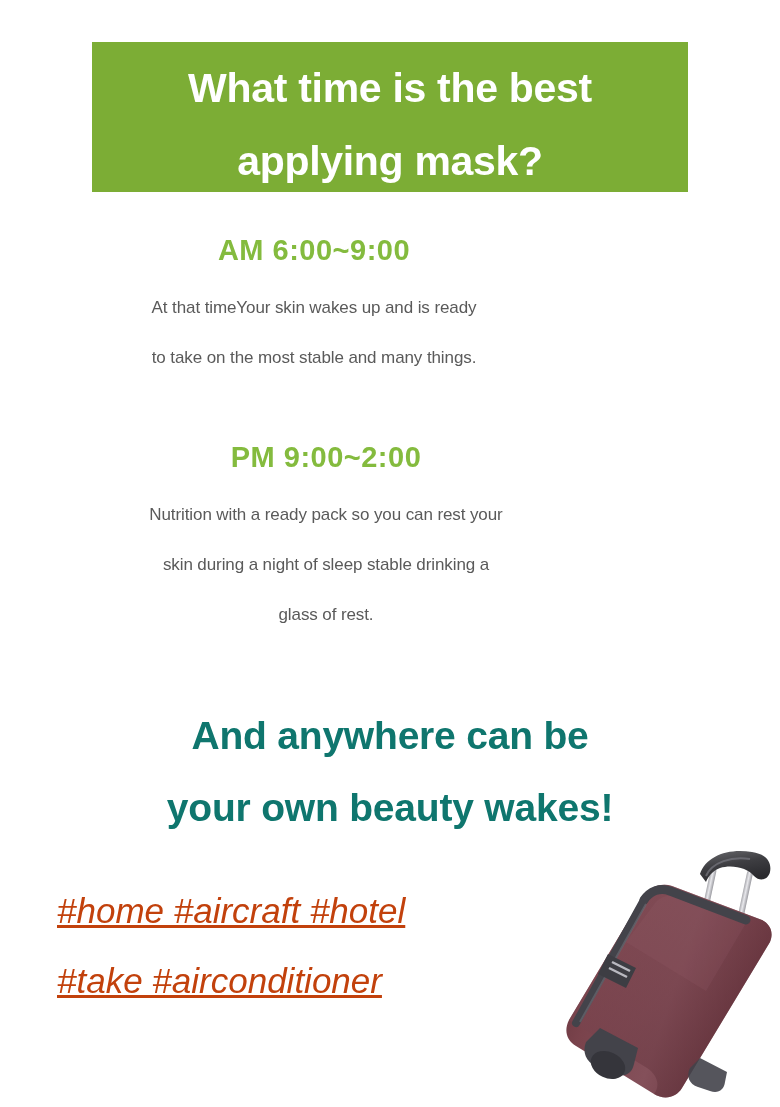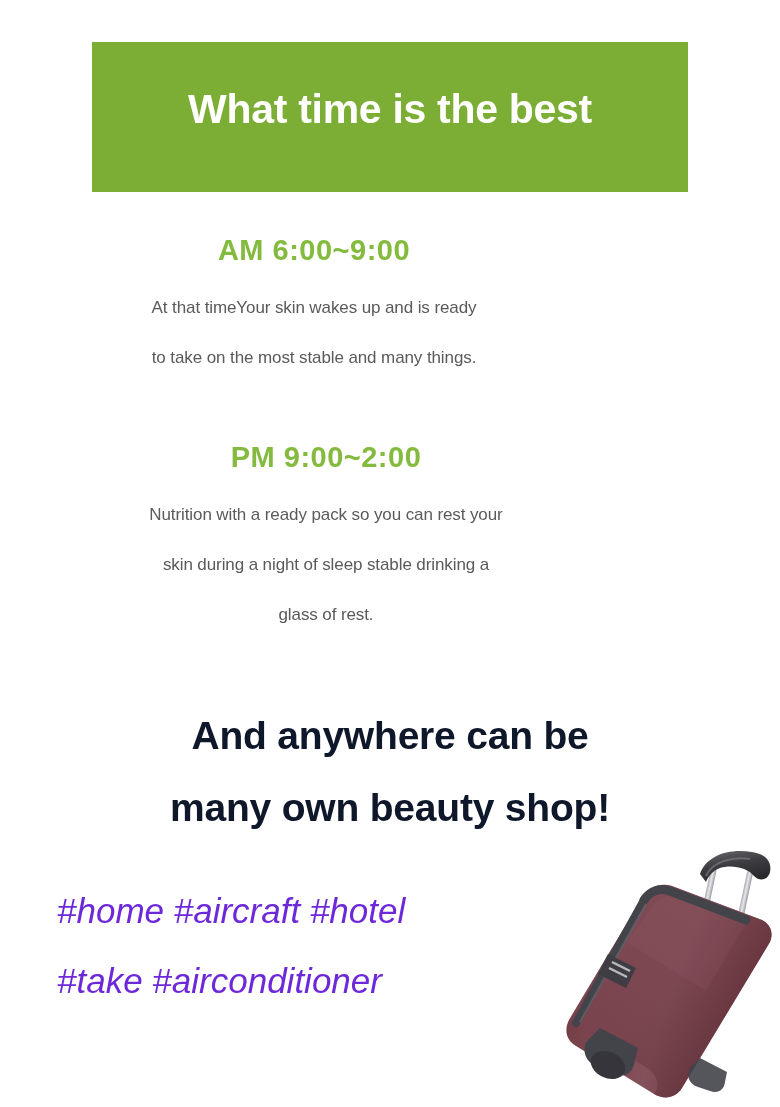--- a/index.html
+++ b/index.html
@@ -116,6 +116,7 @@
 
 <div class="banner">
   <div class="banner-line l1">What time is the best</div>
+  <div class="banner-line l2">applying mask?</div>
 </div>
 
 <div class="section sec-am">

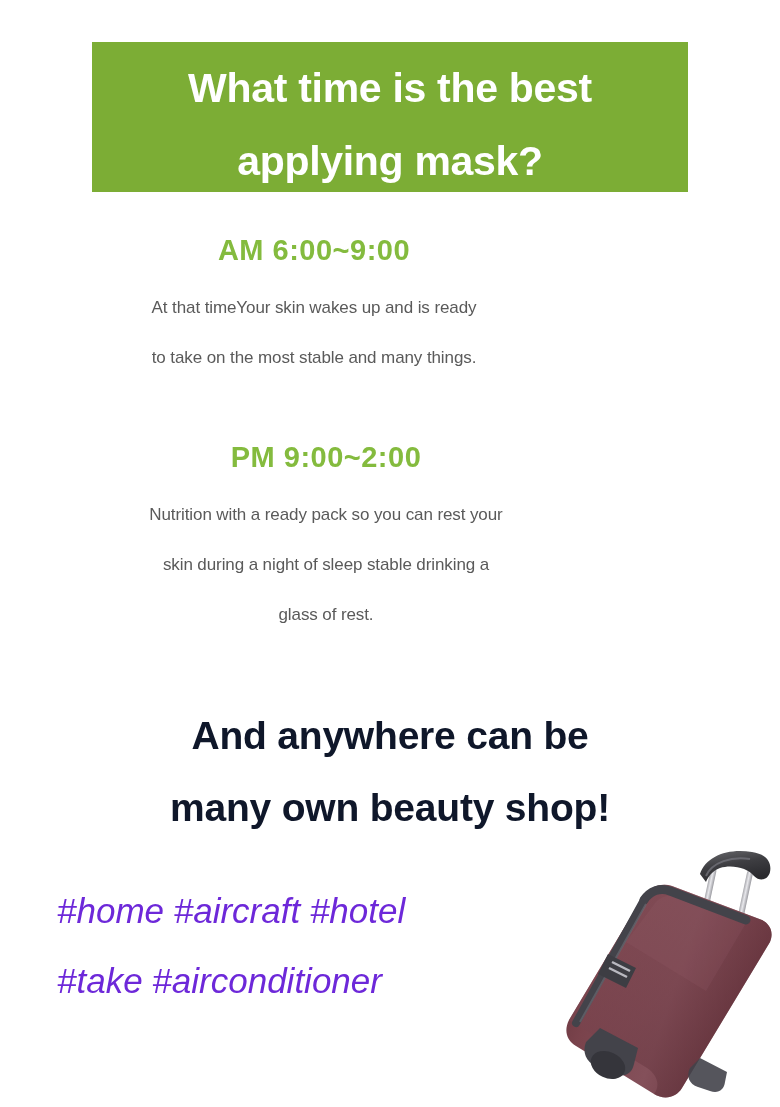--- a/index.html
+++ b/index.html
@@ -76,7 +76,7 @@
     text-align: center;
   }
   .headline-line {
-    color: #0f172a;
+    color: #0f766e;
     font-weight: bold;
     font-size: 39px;
     line-height: 72px;

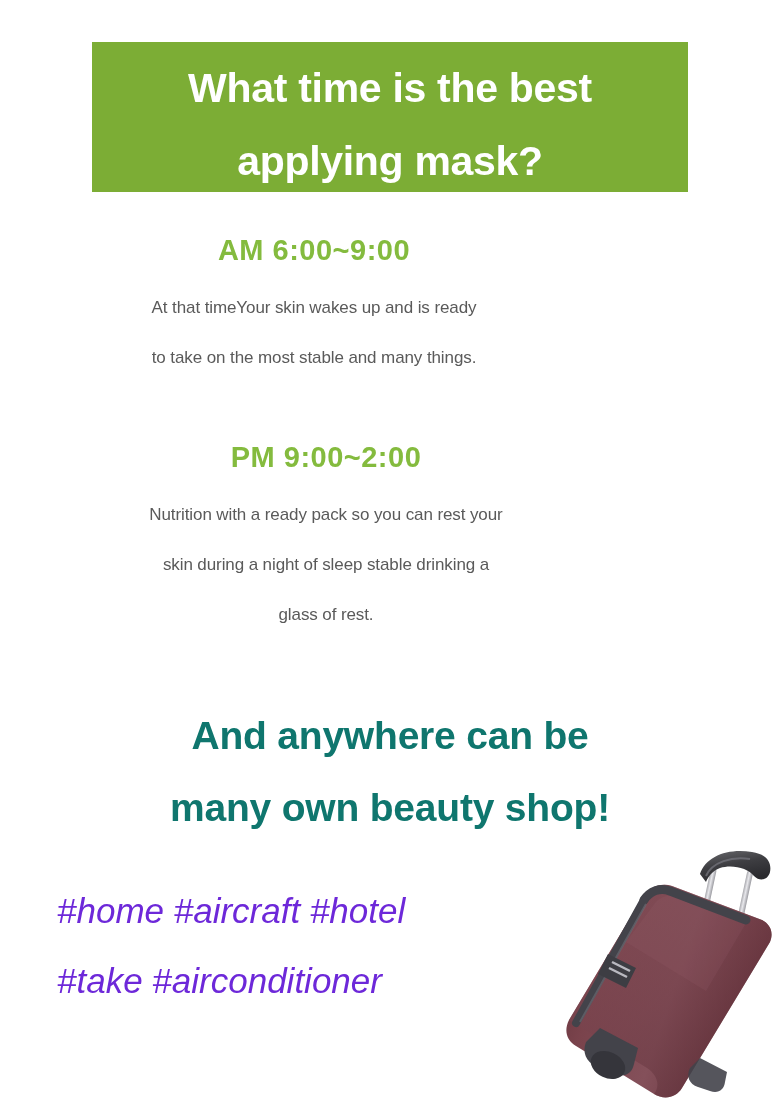--- a/index.html
+++ b/index.html
@@ -134,7 +134,7 @@
 
 <div class="headline">
   <div class="headline-line">And anywhere can be</div>
-  <div class="headline-line">many own beauty shop!</div>
+  <div class="headline-line">your own beauty wakes!</div>
 </div>
 
 <div class="tags">

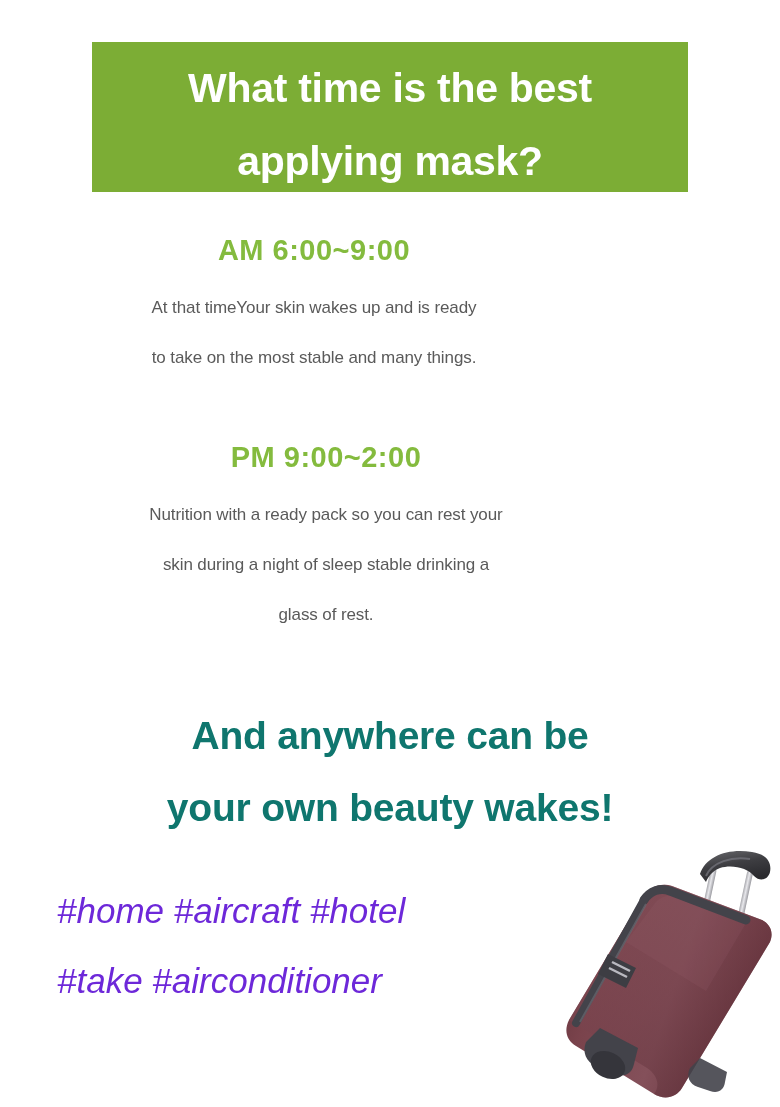--- a/index.html
+++ b/index.html
@@ -93,12 +93,13 @@
     text-align: left;
   }
   .tag-line {
-    color: #6d28d9;
+    color: #c2410c;
     font-style: italic;
     font-size: 35px;
     line-height: 70px;
     letter-spacing: 0px;
     white-space: nowrap;
+    text-decoration: underline;
   }
 
   

